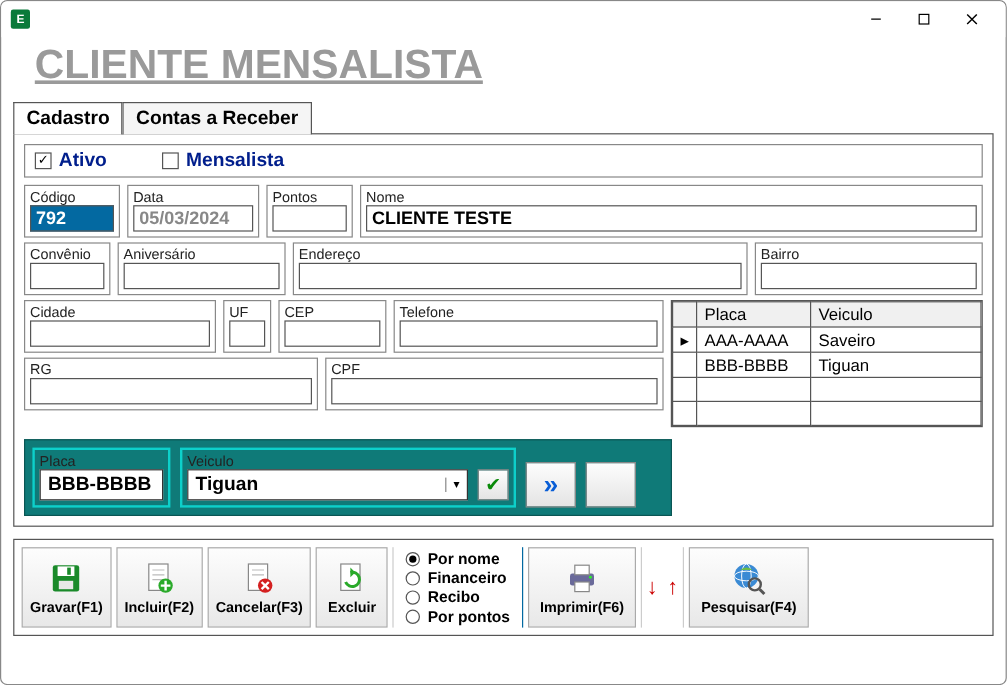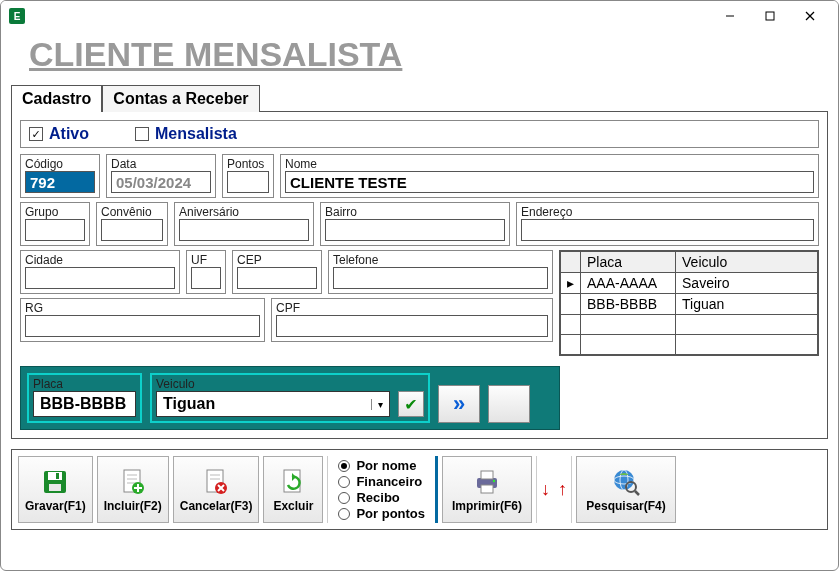--- a/index.html
+++ b/index.html
@@ -132,7 +132,7 @@
       <div class="flabel">Data</div>
       <input readonly="" value="05/03/2024" style="">
     </div>
-    <div class="fgroup" style="width:52px">
+    <div class="fgroup" style="width:72px">
       <div class="flabel">Pontos</div>
       <input value="" style="">
     </div>

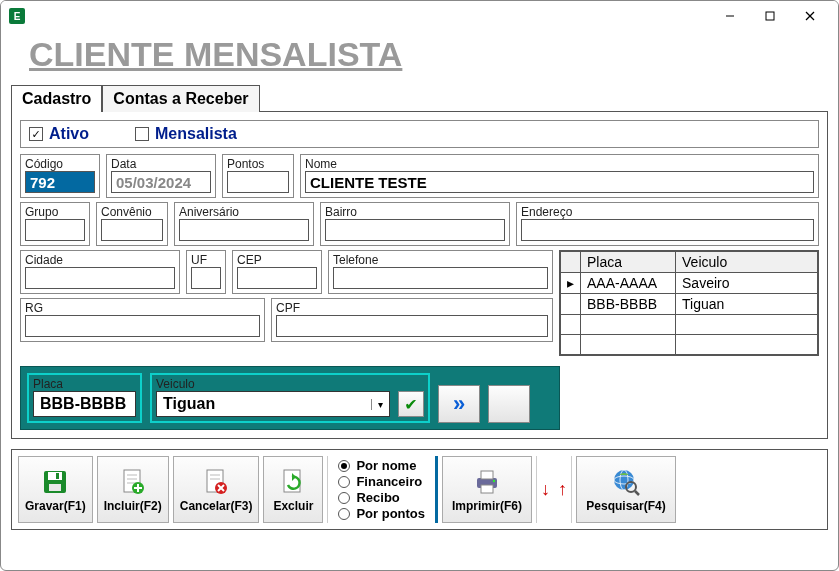--- a/index.html
+++ b/index.html
@@ -143,10 +143,6 @@
   </div>
 
   <div class="row">
-    <div class="fgroup" style="width:70px">
-      <div class="flabel">Grupo</div>
-      <input value="" style="">
-    </div>
     <div class="fgroup" style="width:72px">
       <div class="flabel">Convênio</div>
       <input value="" style="">

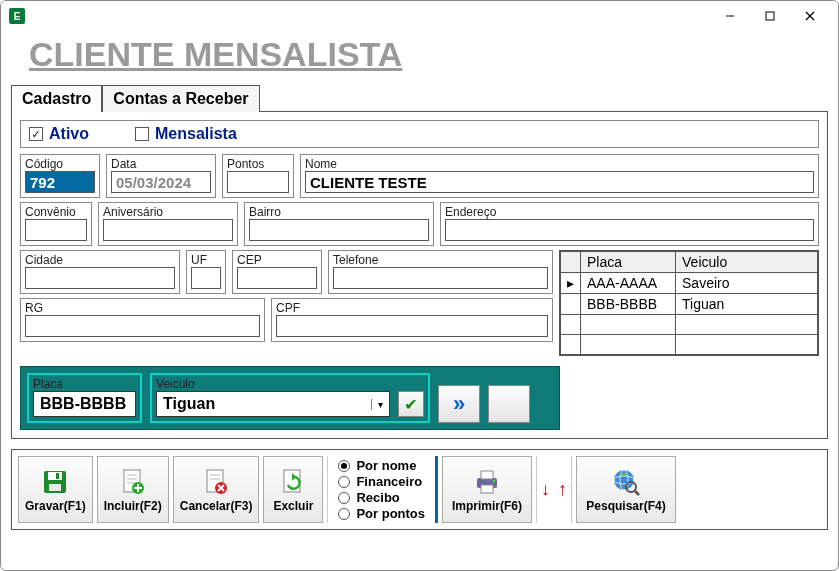--- a/index.html
+++ b/index.html
@@ -151,12 +151,12 @@
       <div class="flabel">Aniversário</div>
       <input value="" style="">
     </div>
+    <div class="fgroup" style="flex:1">
+      <div class="flabel">Endereço</div>
+      <input value="" style="">
+    </div>
     <div class="fgroup" style="width:190px">
       <div class="flabel">Bairro</div>
-      <input value="" style="">
-    </div>
-    <div class="fgroup" style="flex:1">
-      <div class="flabel">Endereço</div>
       <input value="" style="">
     </div>
   </div>

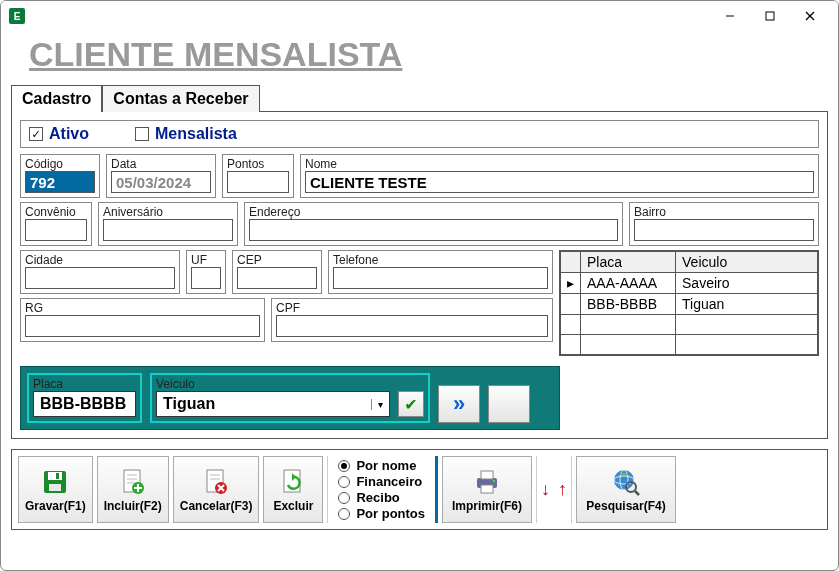--- a/index.html
+++ b/index.html
@@ -65,7 +65,7 @@
 .tbtn { border: 1px solid #aaa; background: linear-gradient(#fdfdfd,#e8e8e8); padding: 4px 6px; display: flex; flex-direction: column; align-items: center; justify-content: center; gap: 2px; cursor: pointer; min-width: 60px; }
 .tbtn .icon { width: 30px; height: 30px; display: flex; align-items: center; justify-content: center; }
 .tbtn .txt { font-size: 12px; font-weight: bold; }
-.radios { border-left: 1px solid #ccc; border-right: 3px solid #0369a1; padding: 2px 10px; display: flex; flex-direction: column; justify-content: center; gap: 1px; }
+.radios { border-left: 1px solid #ccc; border-right: 1px solid #0369a1; padding: 2px 10px; display: flex; flex-direction: column; justify-content: center; gap: 1px; }
 .radio { display: flex; align-items: center; gap: 6px; font-size: 13px; font-weight: bold; cursor: pointer; }
 .rcircle { width: 12px; height: 12px; border: 1px solid #555; border-radius: 50%; display: flex; align-items: center; justify-content: center; }
 .rcircle .dot { width: 6px; height: 6px; background: #000; border-radius: 50%; }

